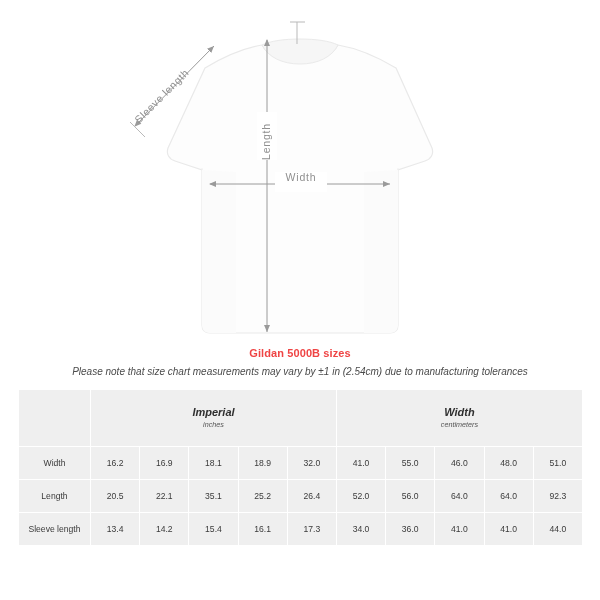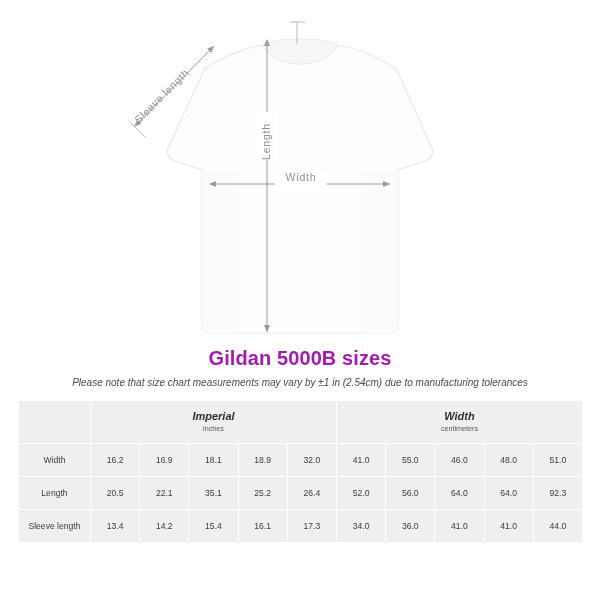--- a/index.html
+++ b/index.html
@@ -33,9 +33,9 @@
     margin-top: 2px;
   }
   .chart-title {
-    font-size: 20px;
+    font-size: 11px;
     font-weight: bold;
-    color: #a21caf;
+    color: #ef4444;
     letter-spacing: 0.1px;
   }
   .chart-note {

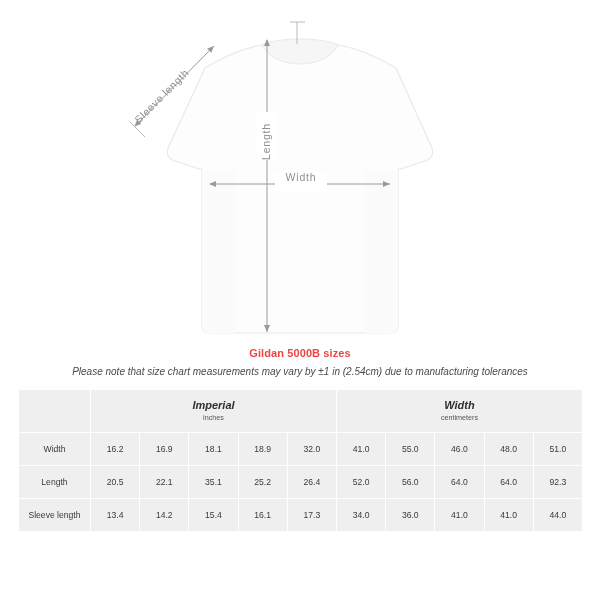--- a/index.html
+++ b/index.html
@@ -65,7 +65,7 @@
   
   .unit-row td {
     height: 42px;
-    padding: 0;
+    padding: 7px;
   }
   .unit-name {
     font-size: 11px;

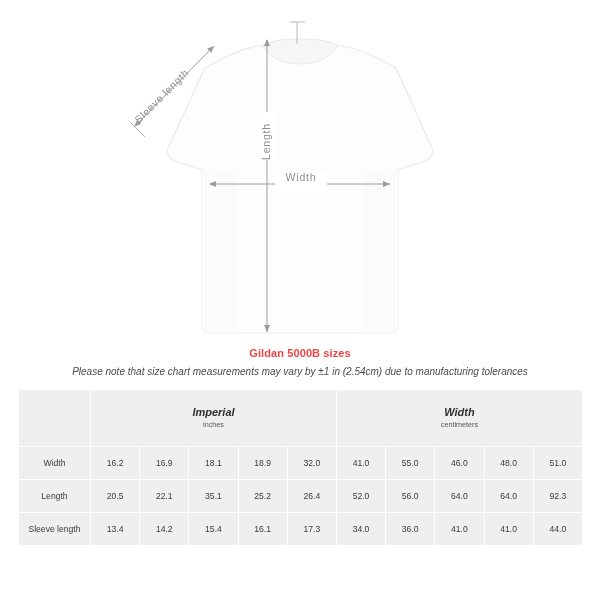--- a/index.html
+++ b/index.html
@@ -76,6 +76,7 @@
   }
   .unit-sub {
     font-size: 7.2px;
+    font-style: italic;
     color: #555555;
     line-height: 12px;
   }

